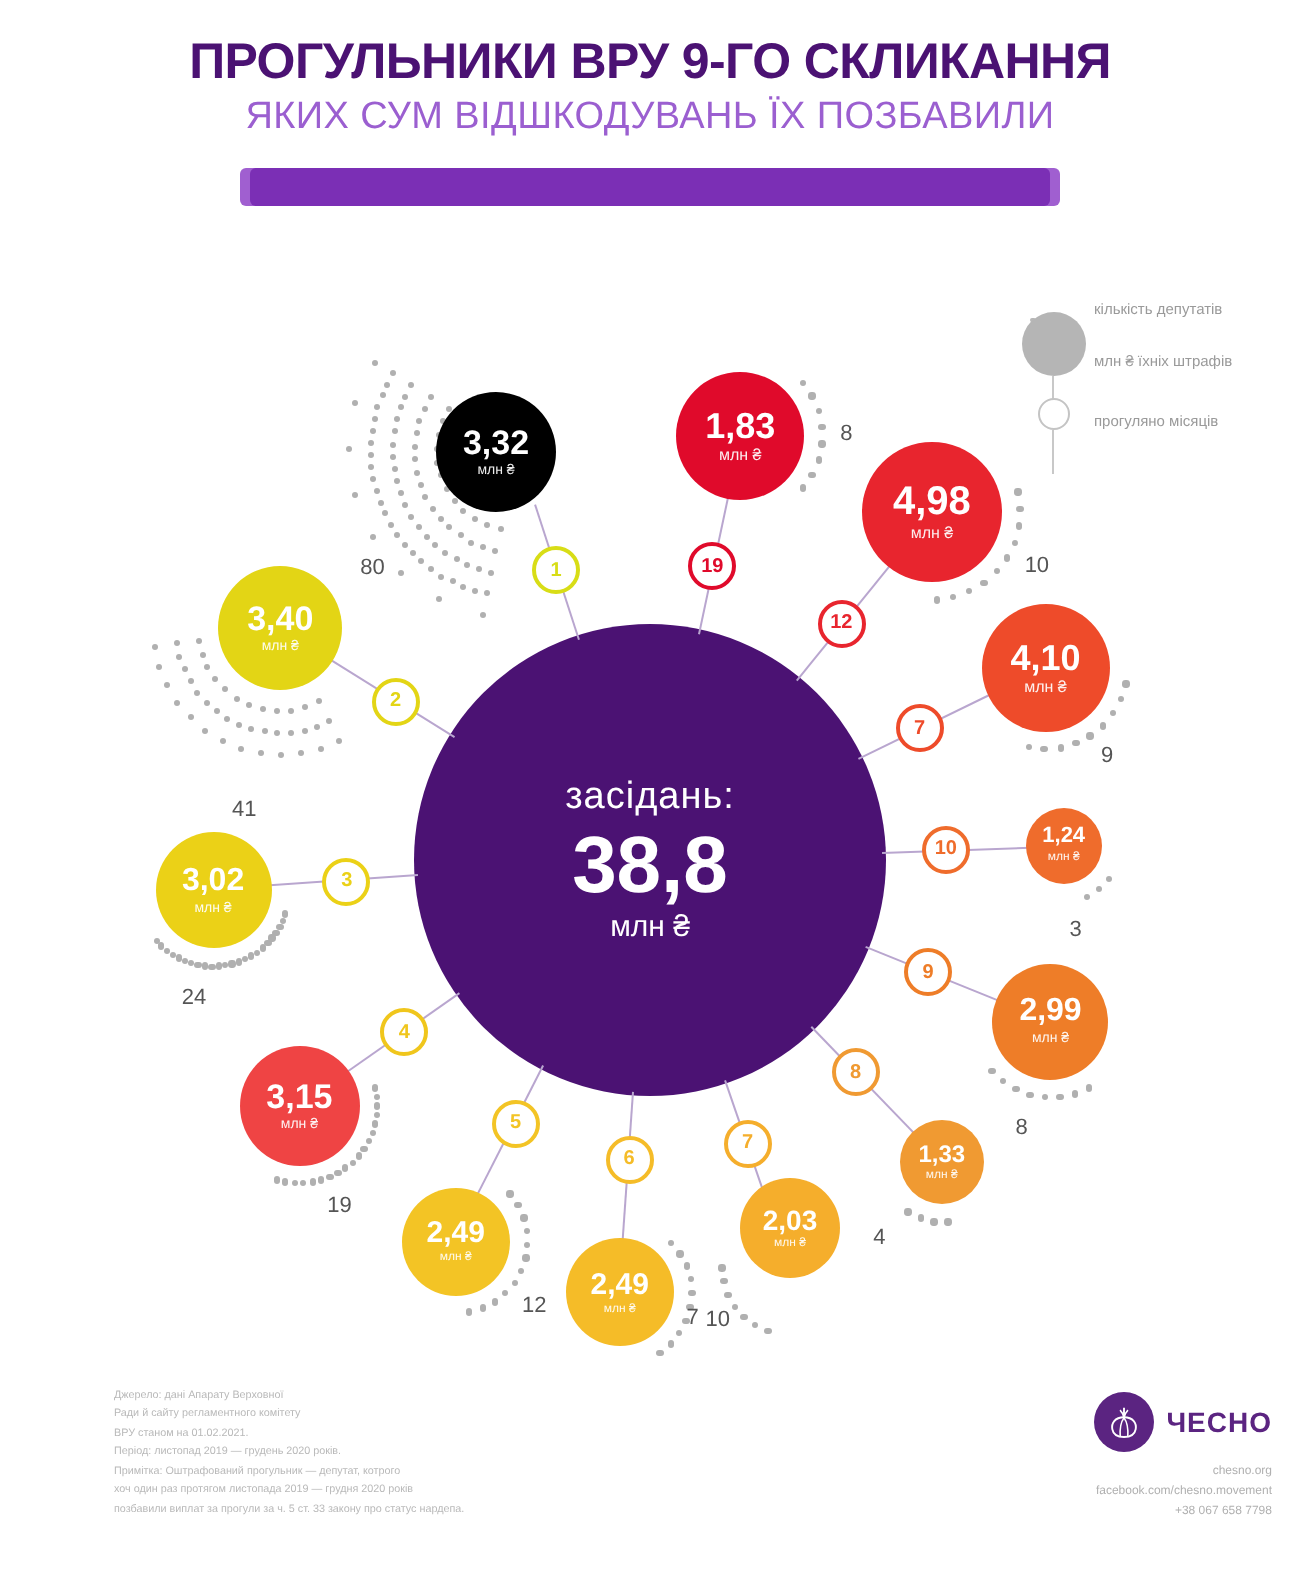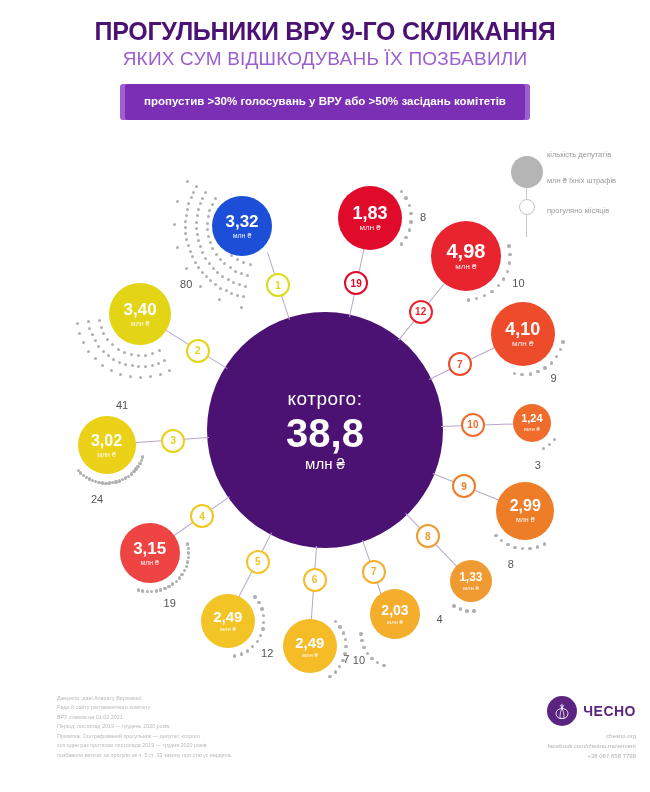--- a/index.html
+++ b/index.html
@@ -85,7 +85,6 @@
   <div class="title">ПРОГУЛЬНИКИ ВРУ 9-ГО СКЛИКАННЯ</div>
   <div class="subtitle">ЯКИХ СУМ ВІДШКОДУВАНЬ ЇХ ПОЗБАВИЛИ</div>
   <div class="def-box">
-    <div class="def-line">пропустив &gt;30% голосувань у ВРУ або &gt;50% засідань комітетів</div>
   </div>
 </div>
 

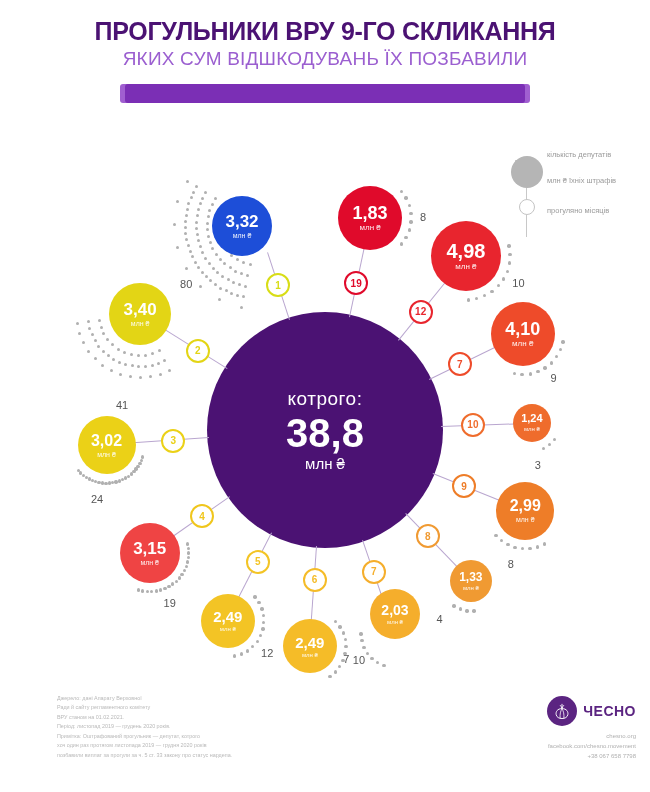--- a/index.html
+++ b/index.html
@@ -196,7 +196,7 @@
       <i style="height: 3px; width: 3px; left: 217.996px; top: 158.386px;"></i>
       <i style="height: 3px; width: 3px; left: 239.597px; top: 166.187px;"></i>
     </div>
-    <div class="bubble" style="height: 60px; width: 60px; left: 212px; top: 55.5228px; background: #1d4ed8;">
+    <div class="bubble" style="height: 60px; width: 60px; left: 218px; top: 55.5228px; background: #000000;">
       <div class="b-val" style="font-size:17px">3,32</div>
       <div class="b-unit" style="font-size:7px">млн ₴</div>
     </div>

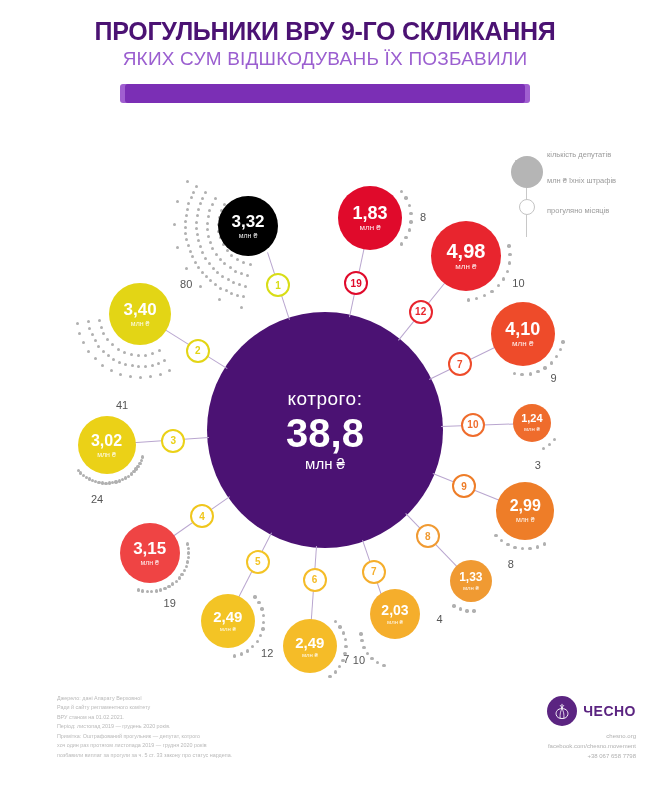--- a/index.html
+++ b/index.html
@@ -109,7 +109,7 @@
 
 <div class="chart" id="chart">
   <div class="center-bubble" id="center-bubble" style="height: 236px; width: 236px; left: 207px; top: 172px;">
-    <div class="c-label">котрого:</div>
+    <div class="c-label">засідань:</div>
     <div class="c-value">38,8</div>
     <div class="c-unit">млн ₴</div>
   </div>

